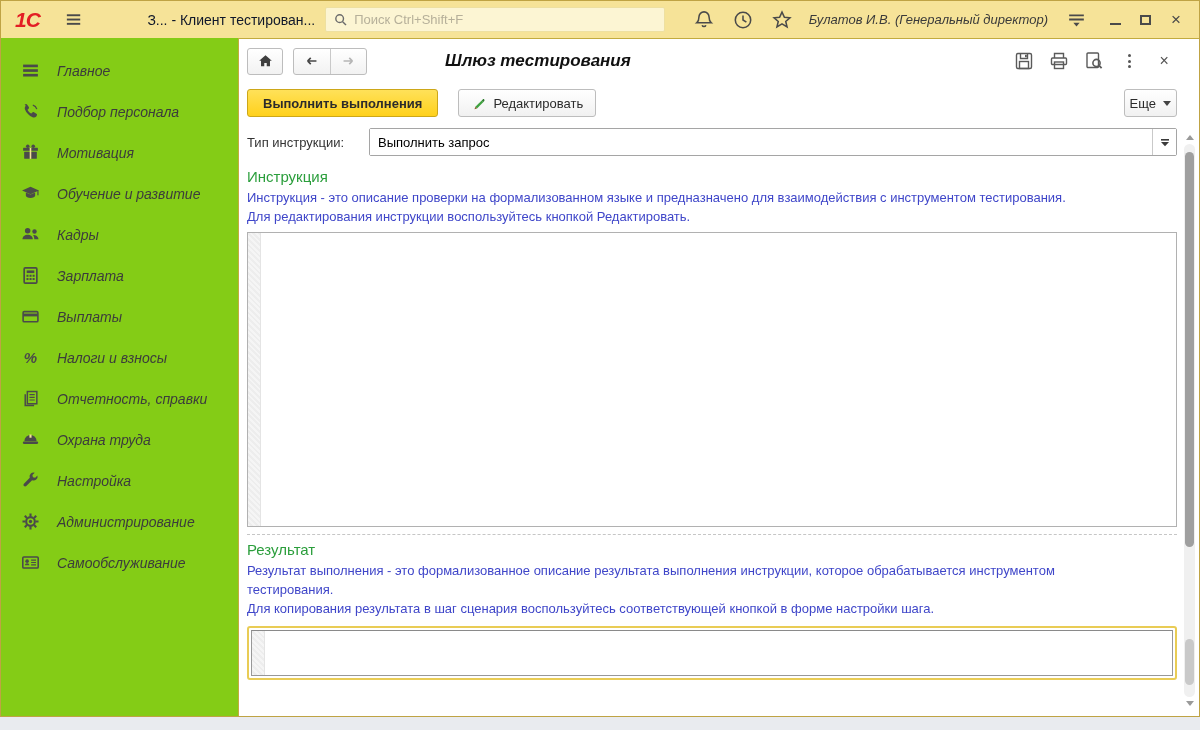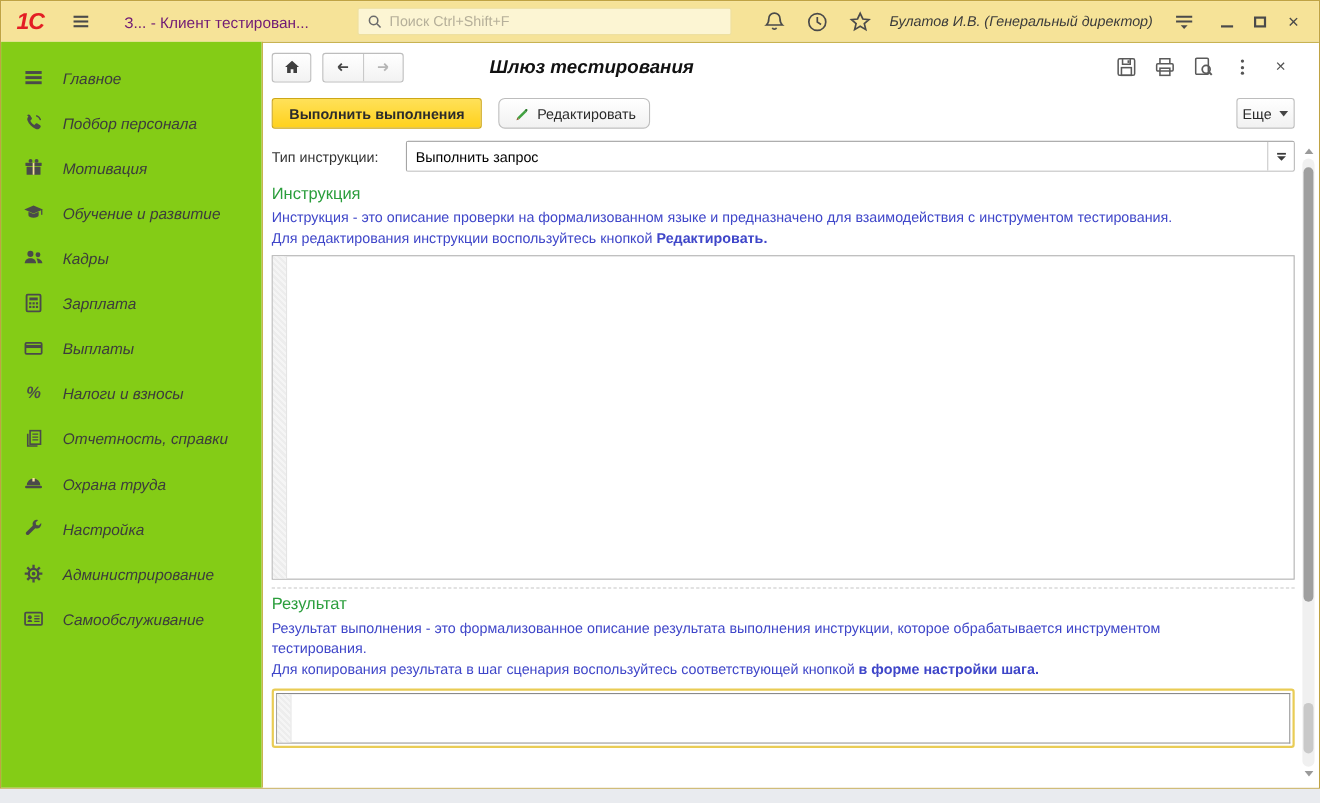--- a/index.html
+++ b/index.html
@@ -12,8 +12,8 @@
   .logo { font-size:21px; font-weight:800; font-style:italic; color:#e31e24; letter-spacing:-1px;
           margin-left:6px; }
   .burger { margin-left:24px; width:20px; height:20px; cursor:pointer; }
-  .win-title { margin-left:30px; font-size:14px; color:#701a75; width:212px; white-space:nowrap;
-               overflow:hidden; }
+  .win-title { margin-left:30px; font-size:14px; color:#0f172a; width:212px; white-space:nowrap;
+               overflow:hidden;text-align:right; }
   .search { margin-left:10px; width:355px; height:25px; background:#fcf5d3; border:1px solid #eee0a0;
             border-radius:2px; display:flex; align-items:center; padding:0 7px; }
   .search input { border:none; outline:none; background:transparent; font-size:13px; color:#444;

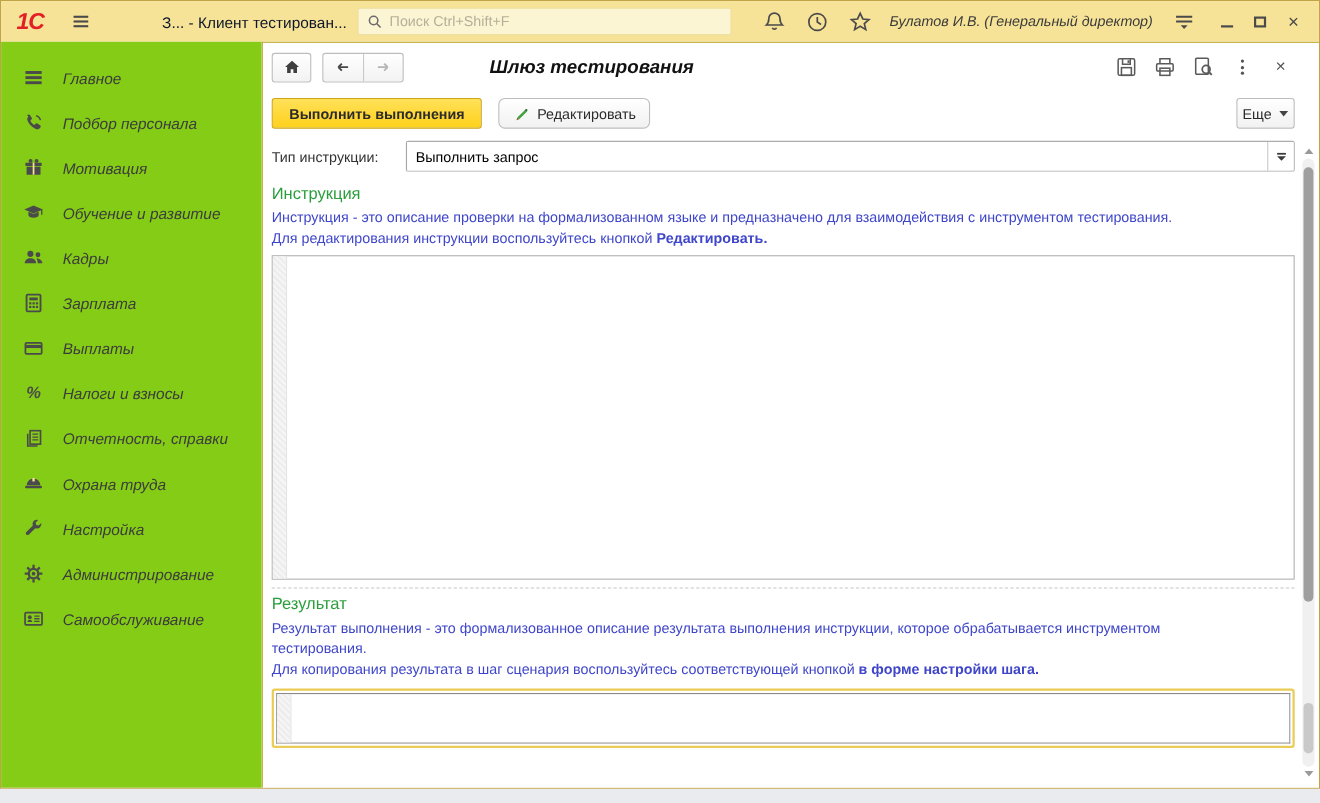--- a/index.html
+++ b/index.html
@@ -56,7 +56,7 @@
          font-size:13px; color:#2b2b2b; padding:0 12px; display:flex; align-items:center; gap:7px;
          cursor:pointer; font-family:"Liberation Sans",sans-serif; }
   .btn-primary { background:linear-gradient(#ffe159,#ffd11c); border:1px solid #cda718; font-weight:700; padding:0 15px; }
-  .btn-edit { margin-left:15px;border-radius:6px; }
+  .btn-edit { margin-left:20px; }
   .btn-more { margin-left:auto; padding:0 5px; }
   .caret-down { width:0; height:0; border-left:4px solid transparent; border-right:4px solid transparent;
                 border-top:5px solid #444; margin-top:1px; }

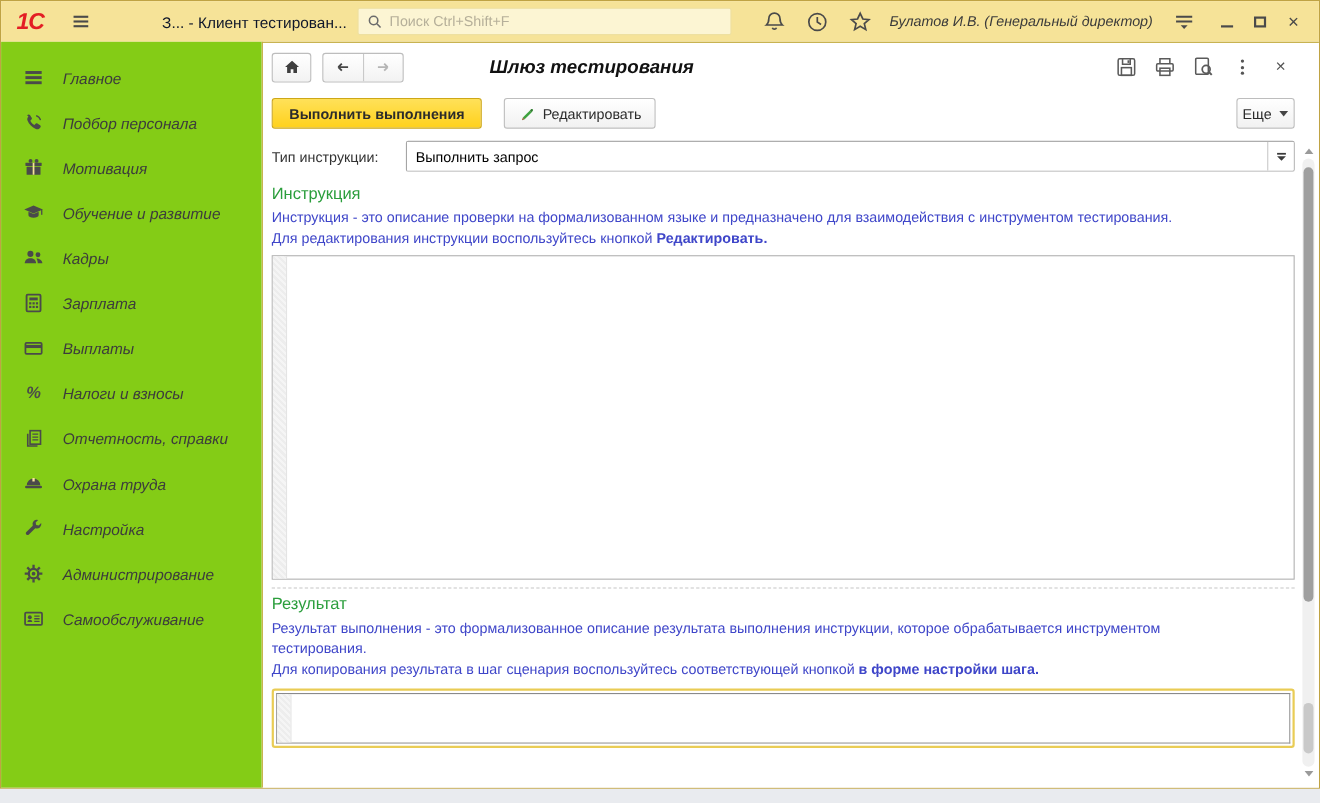--- a/index.html
+++ b/index.html
@@ -72,7 +72,7 @@
   
   .sec-h { margin-top:14px; font-size:15px; font-weight:400; color:#2b9e3c; }
   .note { margin-top:3px; font-size:13px; line-height:19px; color:#3f46c9; max-width:885px; }
-  .note b { font-weight:700; }
+  .note b { font-weight:400; }
   .codebox { margin-top:6px; border:1px solid #b1b1b1; background:#fff; display:flex; }
   .codebox .gutter { width:13px; background:repeating-linear-gradient(45deg,#f5f5f5 0 2px,#ededed 2px 4px);
                      border-right:1px solid #e4e4e4; }

